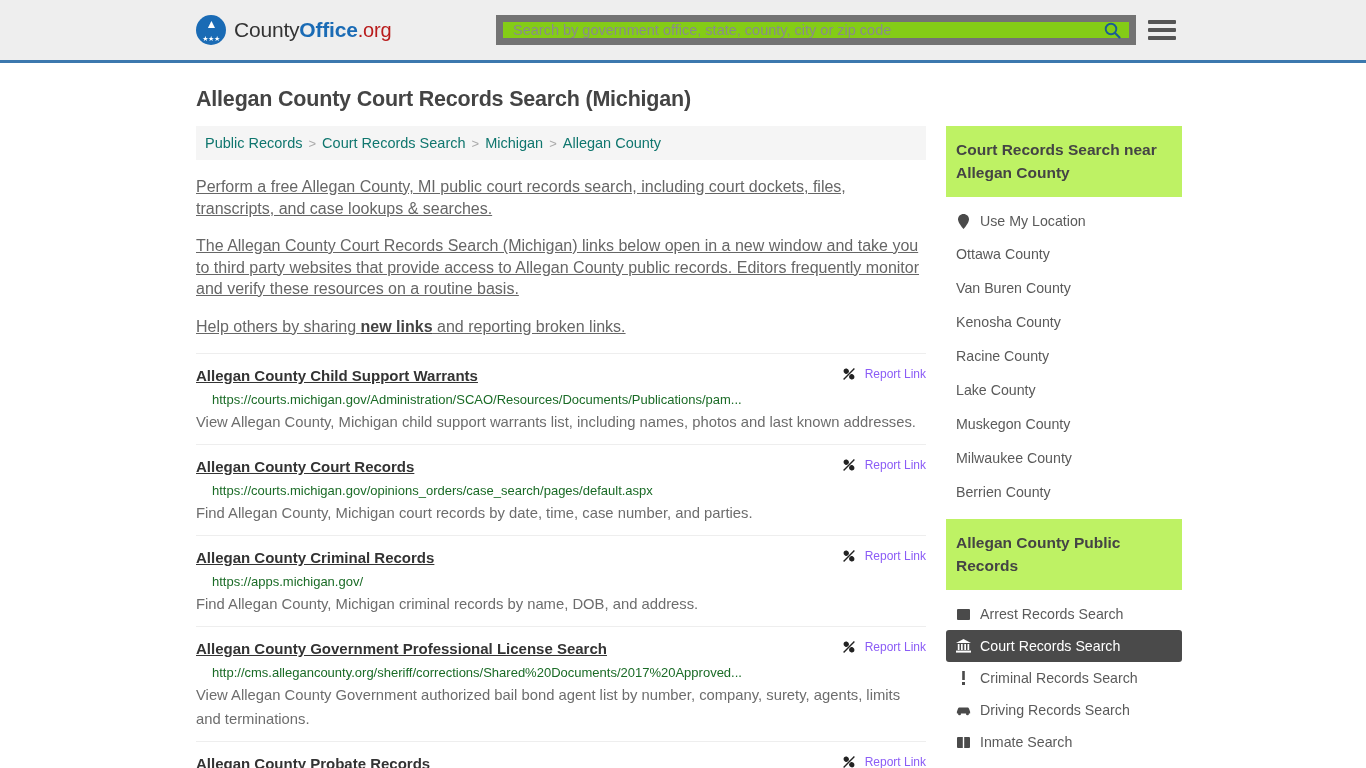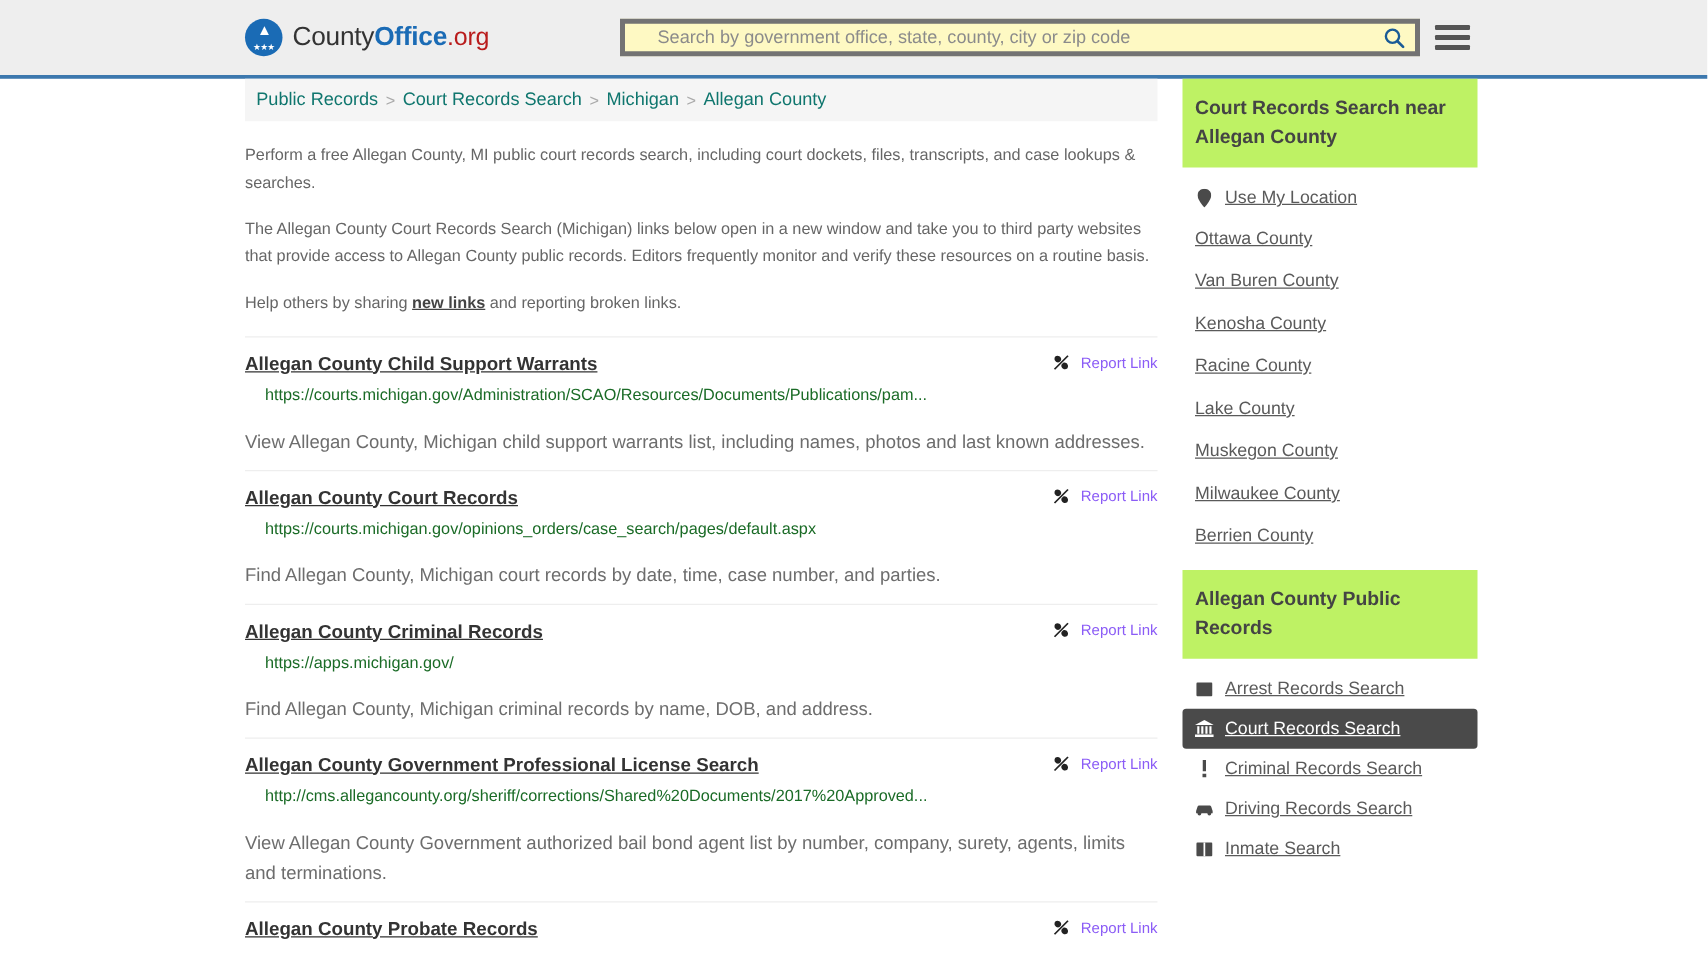--- a/index.html
+++ b/index.html
@@ -67,11 +67,10 @@
     left: 496px;
     width: 640px;
     height: 30px;
-    background: #fef9c3;
-    border: 4px solid #737373;
-    display: flex;
-    align-items: center;
-    padding-left: 16px;
+    background: #84cc16;
+    border: 7px solid #737373;
+    display: flex;
+    align-items: center;
   }
   .search-input {
     flex: 1;

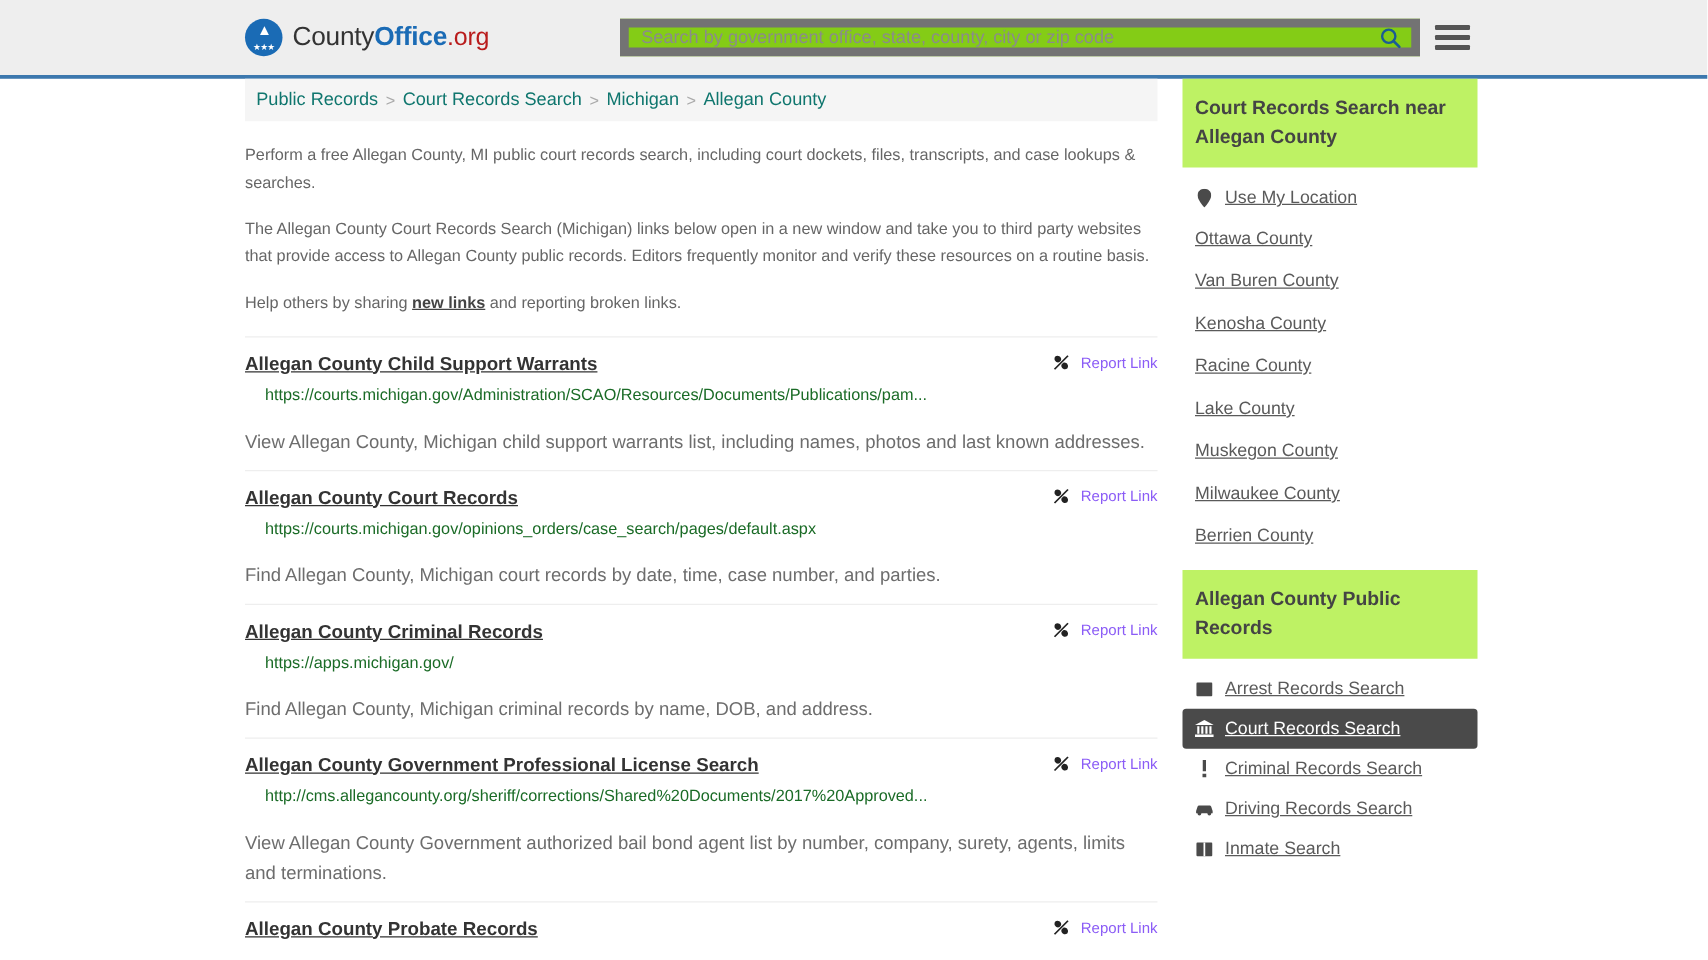--- a/index.html
+++ b/index.html
@@ -264,6 +264,7 @@
 
 <div class="page">
 
+  <h1 class="page-title">Allegan County Court Records Search (Michigan)</h1>
 
   <div class="content">
 

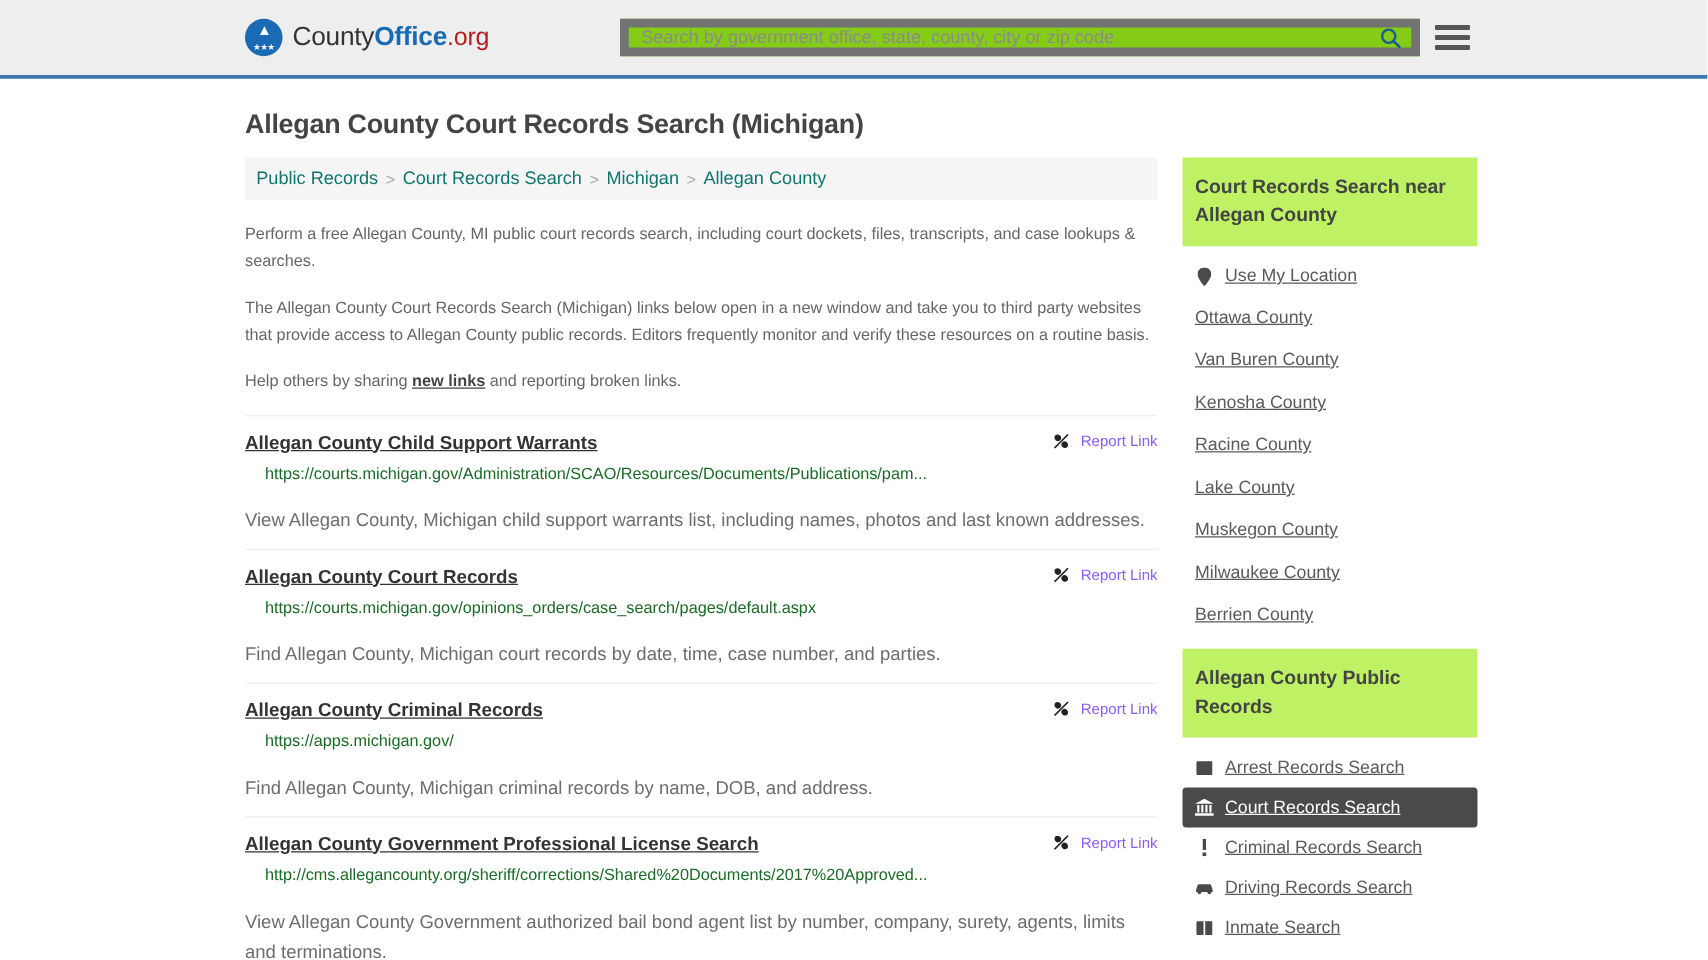--- a/index.html
+++ b/index.html
@@ -142,10 +142,11 @@
 
   
   .intro p {
-    font-size: 13px;
+    font-size: 16px;
     line-height: 21.5px;
     color: #666666;
     margin: 0 0 16px 0;
+    text-decoration: underline;
   }
   .intro a.inline-link {
     color: #444444;

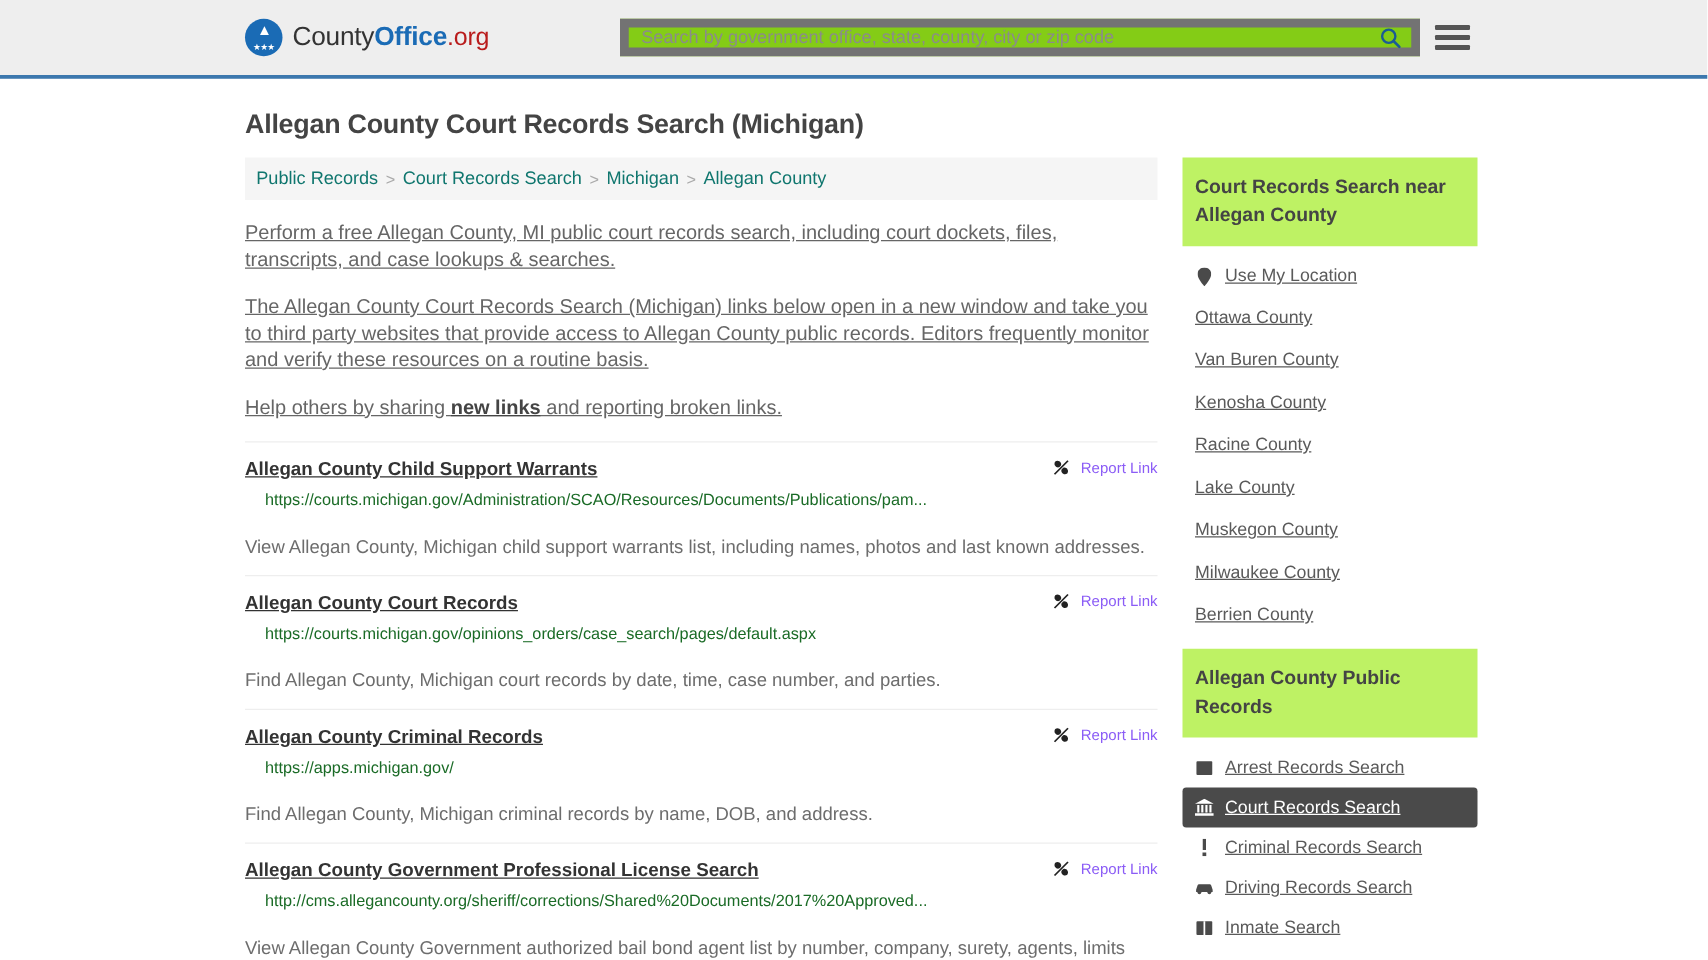--- a/index.html
+++ b/index.html
@@ -220,7 +220,6 @@
   }
   .side-item .label {
     color: #5a5a5a;
-    text-decoration: underline;
   }
   .side-item.active { background: #4a4a4a; }
   .side-item.active .label { color: #ffffff; }

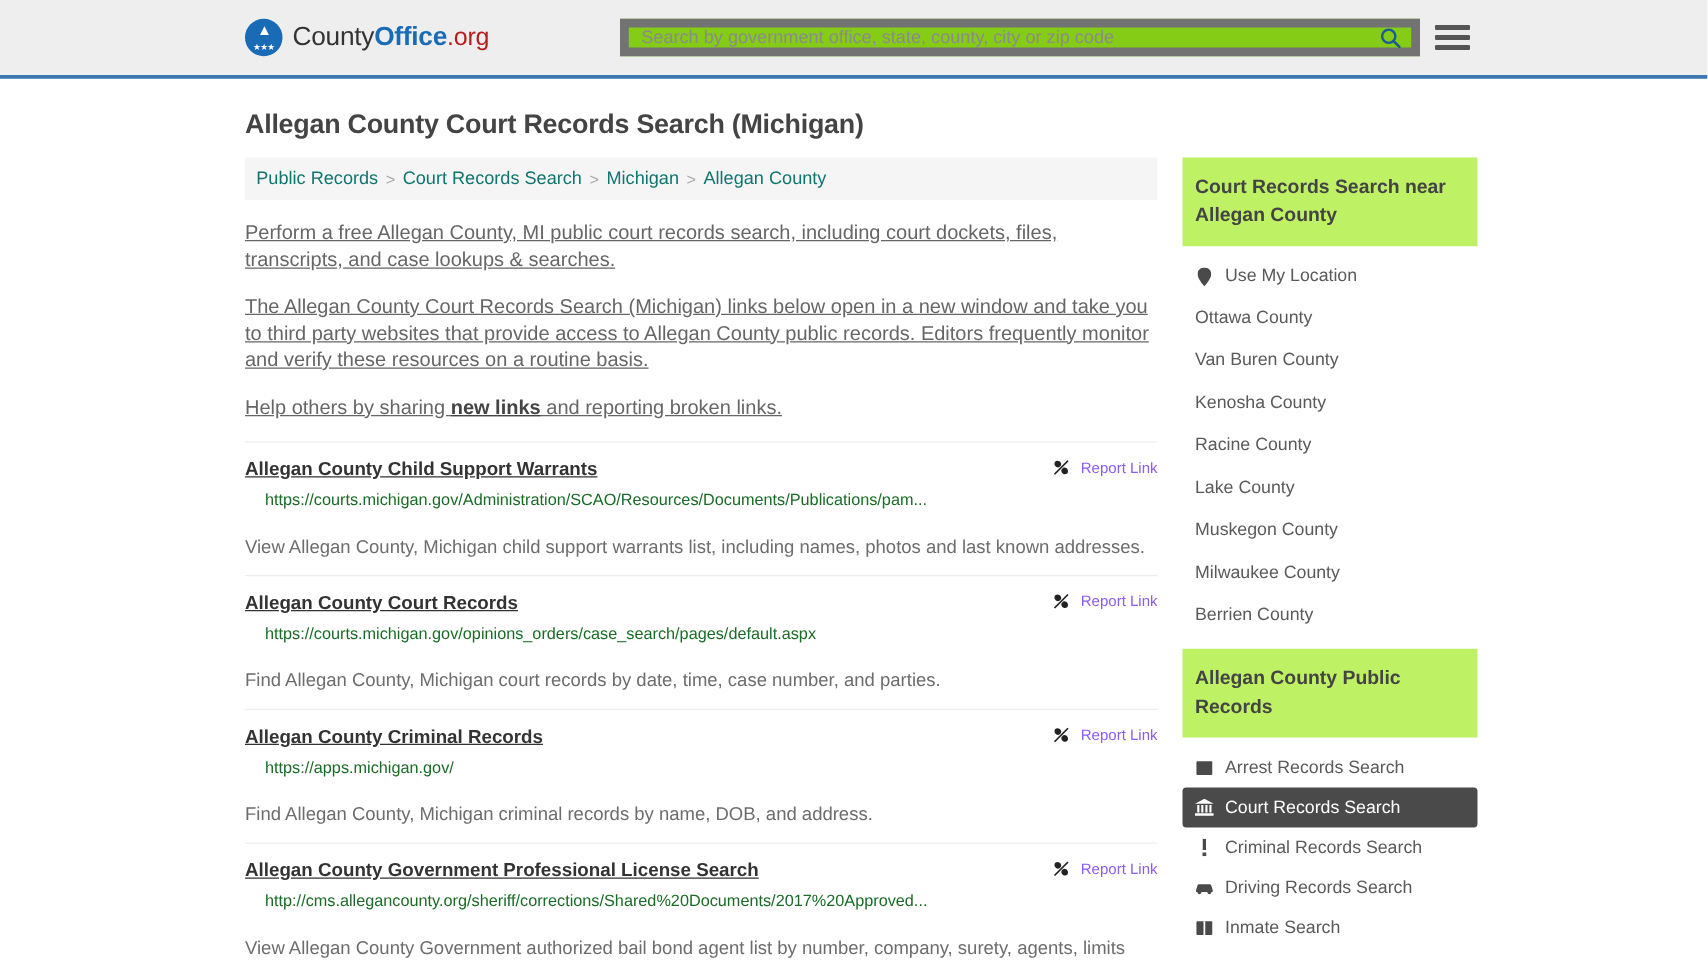--- a/index.html
+++ b/index.html
@@ -195,7 +195,7 @@
     font-size: 14.8px;
     color: #6d6d6d;
     line-height: 24px;
-    margin-top: 18px;
+    margin-top: 2px;
   }
 
   

